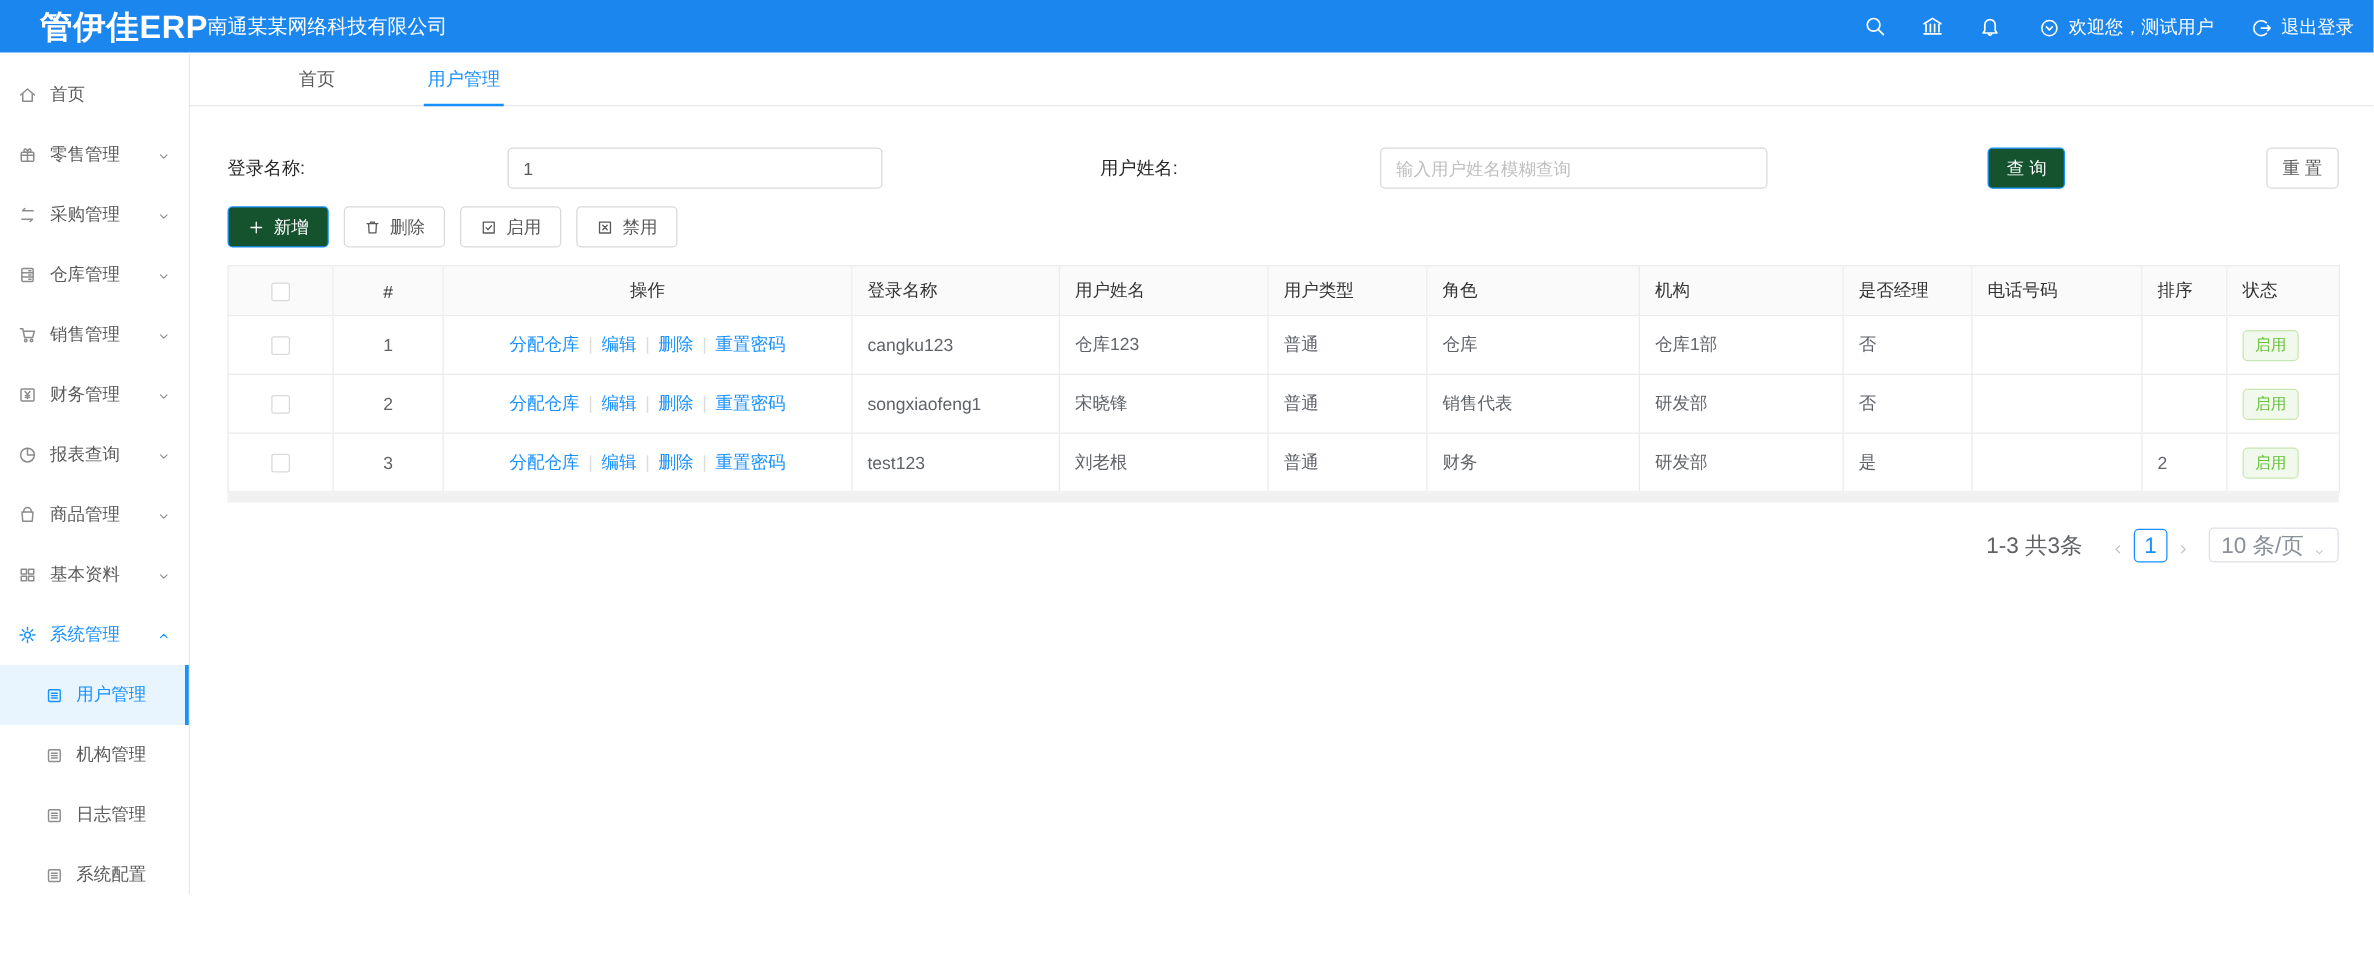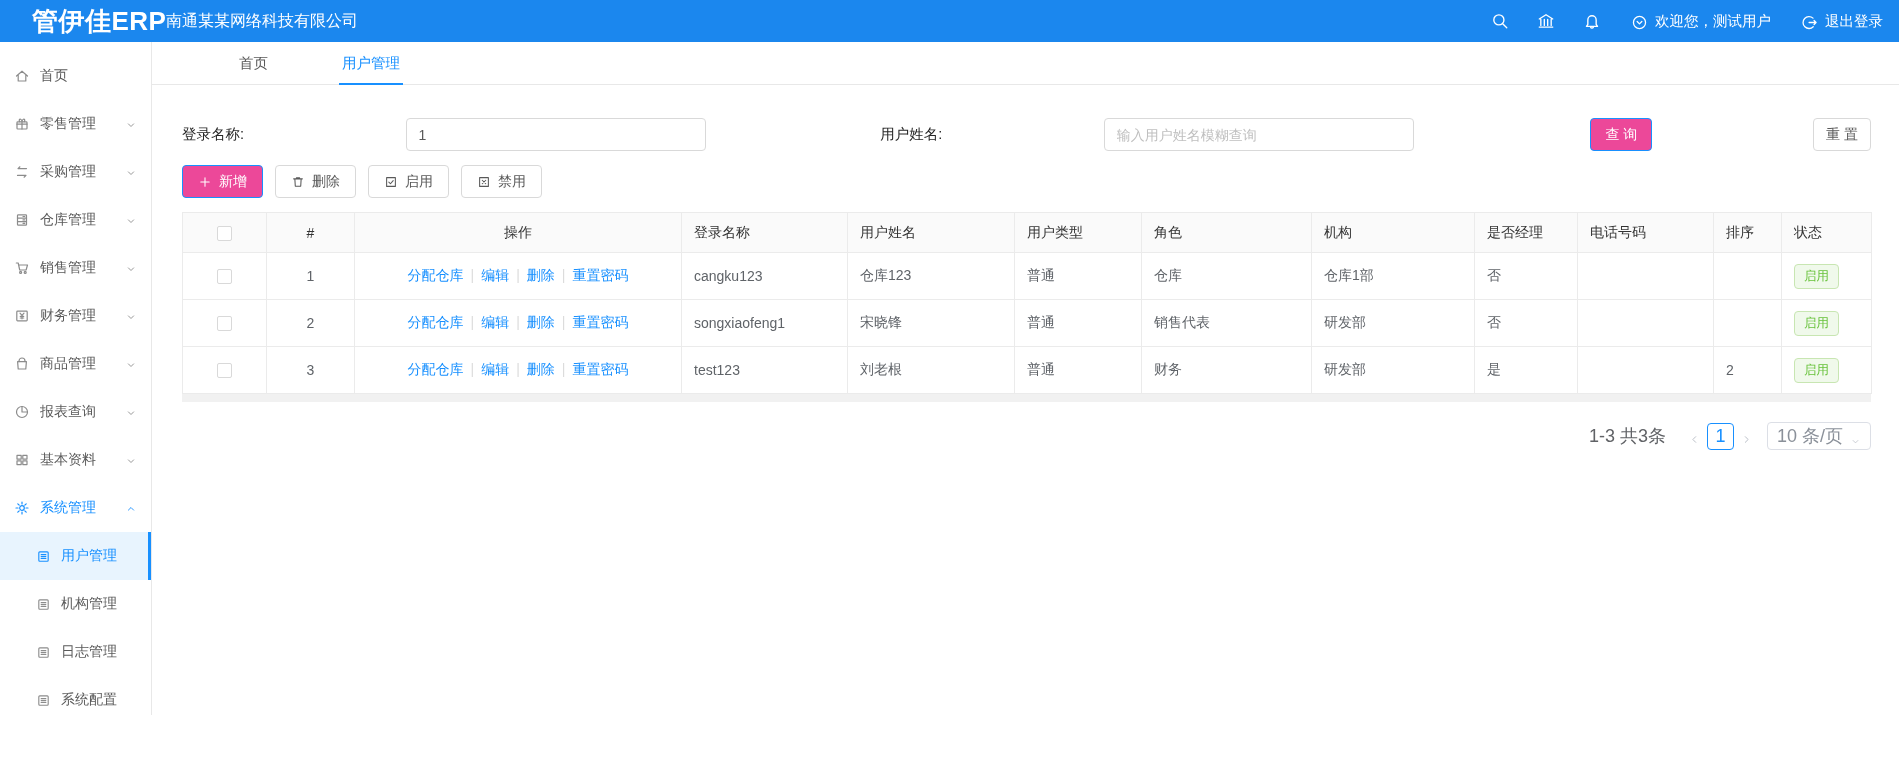--- a/index.html
+++ b/index.html
@@ -55,7 +55,7 @@
   .btn { height:33px; border-radius:4px; font-size:14px; display:inline-flex; align-items:center;
     justify-content:center; cursor:pointer; border:1px solid #d9d9d9; background:#fff; color:#595959;
     font-family:inherit; }
-  .btn-primary { background:#ec4899; border-color:#1890ff; color:#fff; }
+  .btn-primary { background:#14532d; border-color:#1890ff; color:#fff; }
   .btn-search { width:62px; margin-left:28px; }
   .btn-reset { width:58px; margin-left:12px; }
 

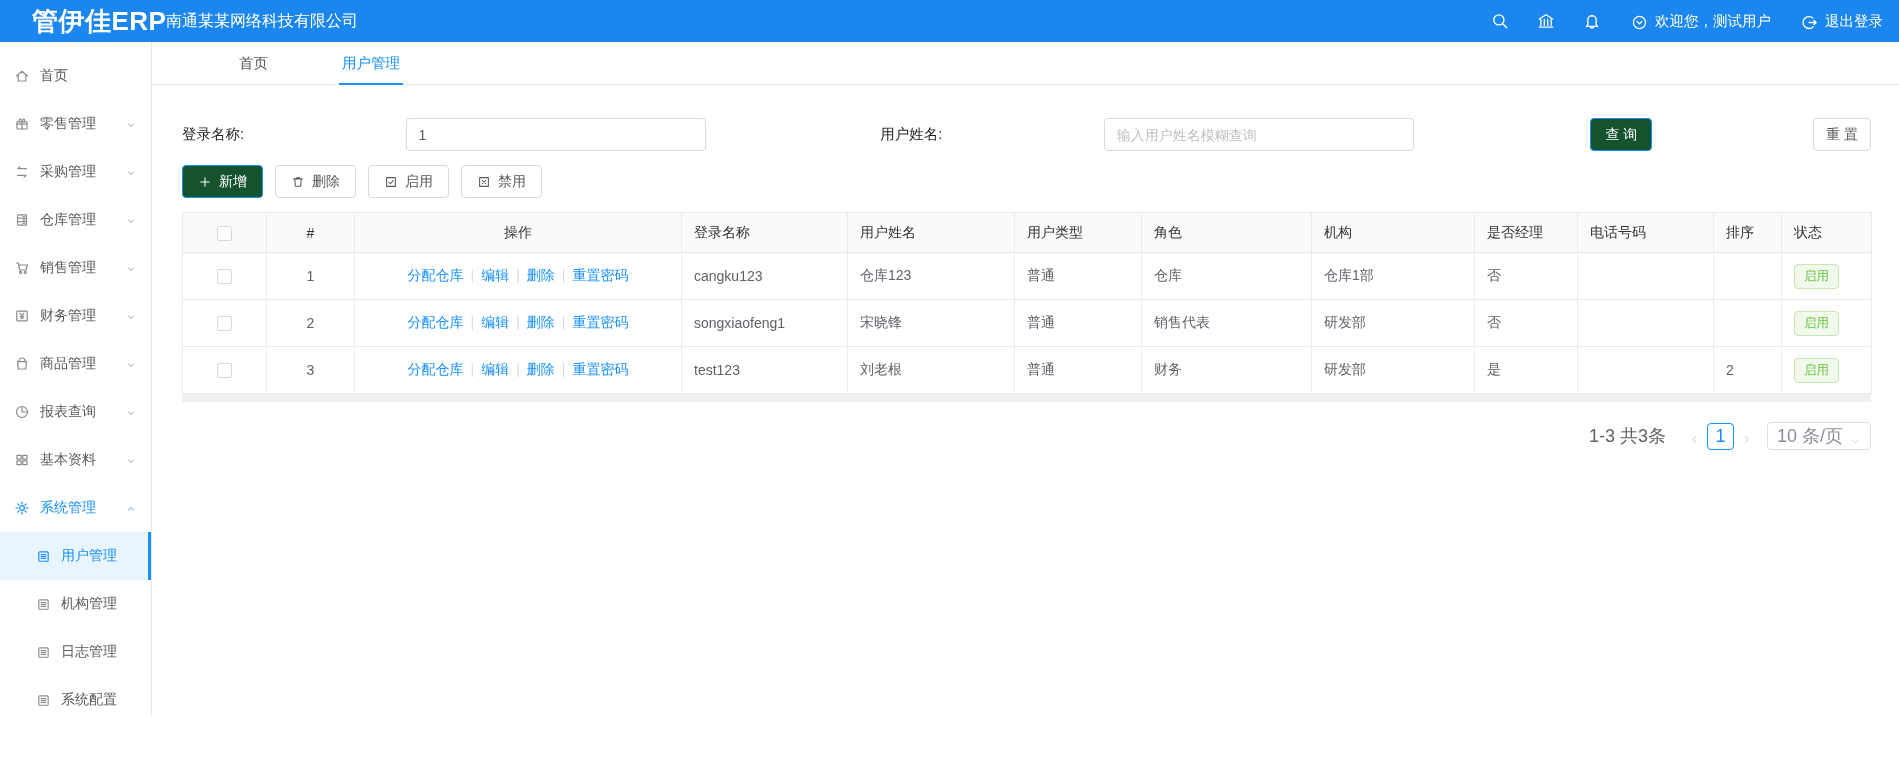--- a/index.html
+++ b/index.html
@@ -186,20 +186,20 @@
     </div>
     <div class="menu-item">
       <span class="micon"><svg viewBox="0 0 16 16" fill="none" stroke="currentColor" stroke-width="1.2" stroke-linecap="round" stroke-linejoin="round">
+            <circle cx="8" cy="8" r="5.5"></circle>
+            <path d="M8 8V2.5M8 8h5.5"></path>
+          </svg></span>
+      <span>报表查询</span>
+      <span class="chev"><svg viewBox="0 0 16 16" fill="none" stroke="currentColor" stroke-width="1.2" stroke-linecap="round" stroke-linejoin="round">
+            <path d="M4.5 6.5 8 10l3.5-3.5"></path>
+          </svg></span>
+    </div>
+    <div class="menu-item">
+      <span class="micon"><svg viewBox="0 0 16 16" fill="none" stroke="currentColor" stroke-width="1.2" stroke-linecap="round" stroke-linejoin="round">
             <path d="M5 5.6V5a3 3 0 0 1 6 0v.6"></path>
             <path d="M3.6 5.6h8.8l-.6 7.4H4.2z"></path>
           </svg></span>
       <span>商品管理</span>
-      <span class="chev"><svg viewBox="0 0 16 16" fill="none" stroke="currentColor" stroke-width="1.2" stroke-linecap="round" stroke-linejoin="round">
-            <path d="M4.5 6.5 8 10l3.5-3.5"></path>
-          </svg></span>
-    </div>
-    <div class="menu-item">
-      <span class="micon"><svg viewBox="0 0 16 16" fill="none" stroke="currentColor" stroke-width="1.2" stroke-linecap="round" stroke-linejoin="round">
-            <circle cx="8" cy="8" r="5.5"></circle>
-            <path d="M8 8V2.5M8 8h5.5"></path>
-          </svg></span>
-      <span>报表查询</span>
       <span class="chev"><svg viewBox="0 0 16 16" fill="none" stroke="currentColor" stroke-width="1.2" stroke-linecap="round" stroke-linejoin="round">
             <path d="M4.5 6.5 8 10l3.5-3.5"></path>
           </svg></span>

